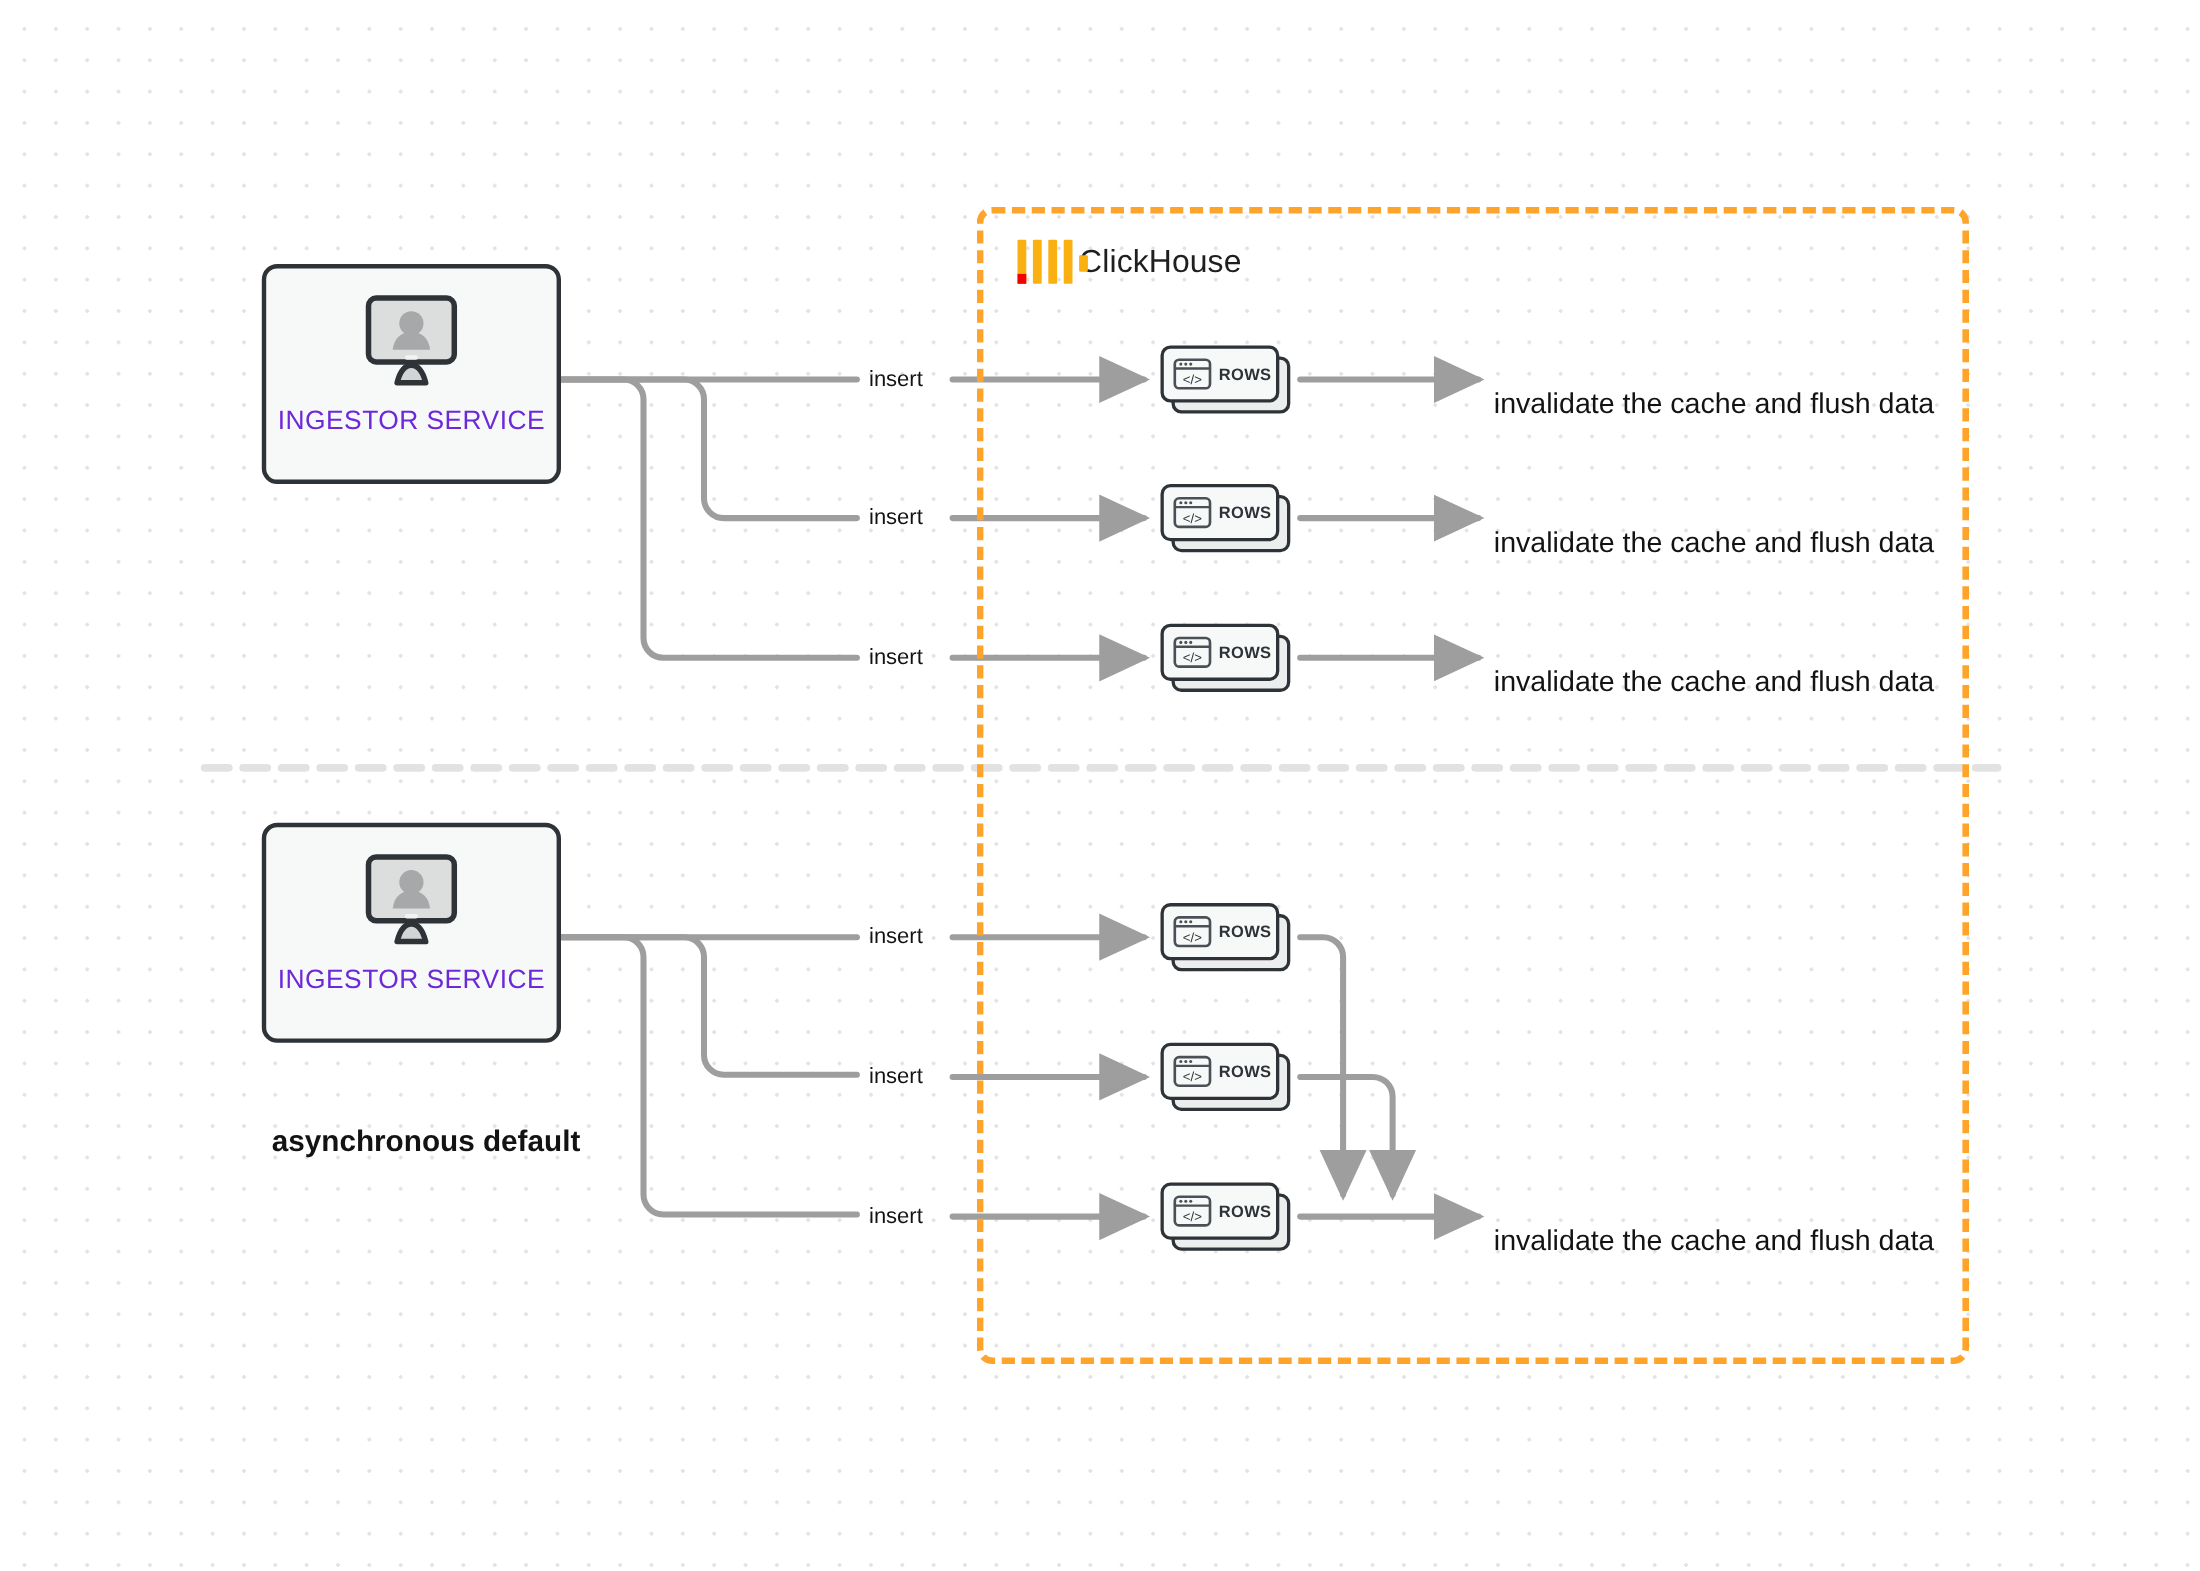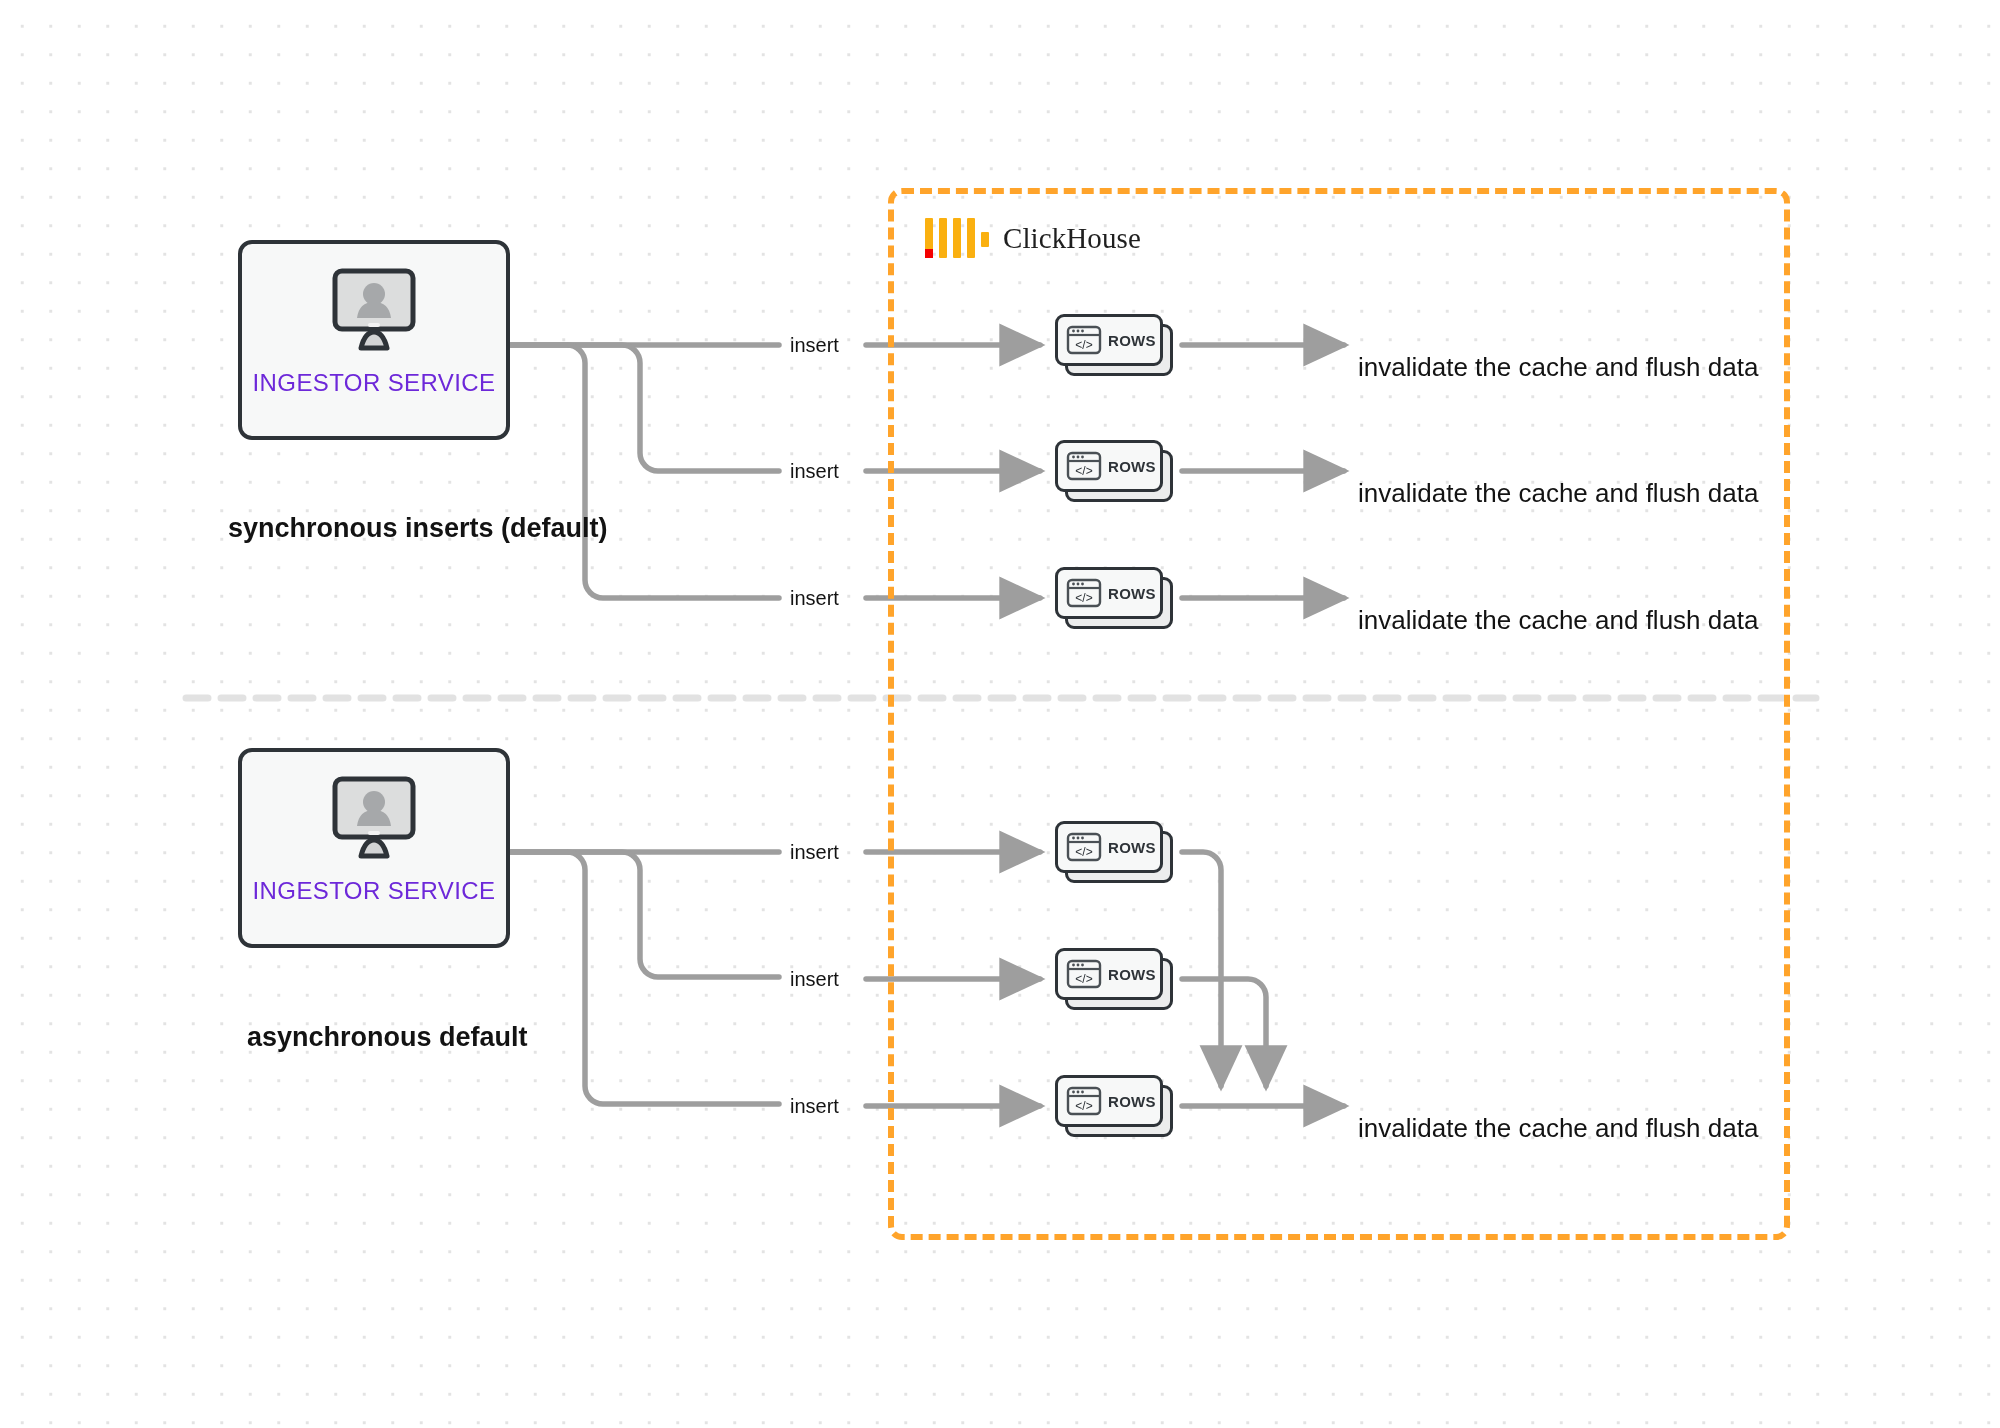--- a/index.html
+++ b/index.html
@@ -44,8 +44,6 @@
     top: 218px;
     display: flex;
     align-items: center;
-    gap: 22px;
-    font-family: Liberation Serif, serif;
   }
   .ch-logo {
     position: relative;

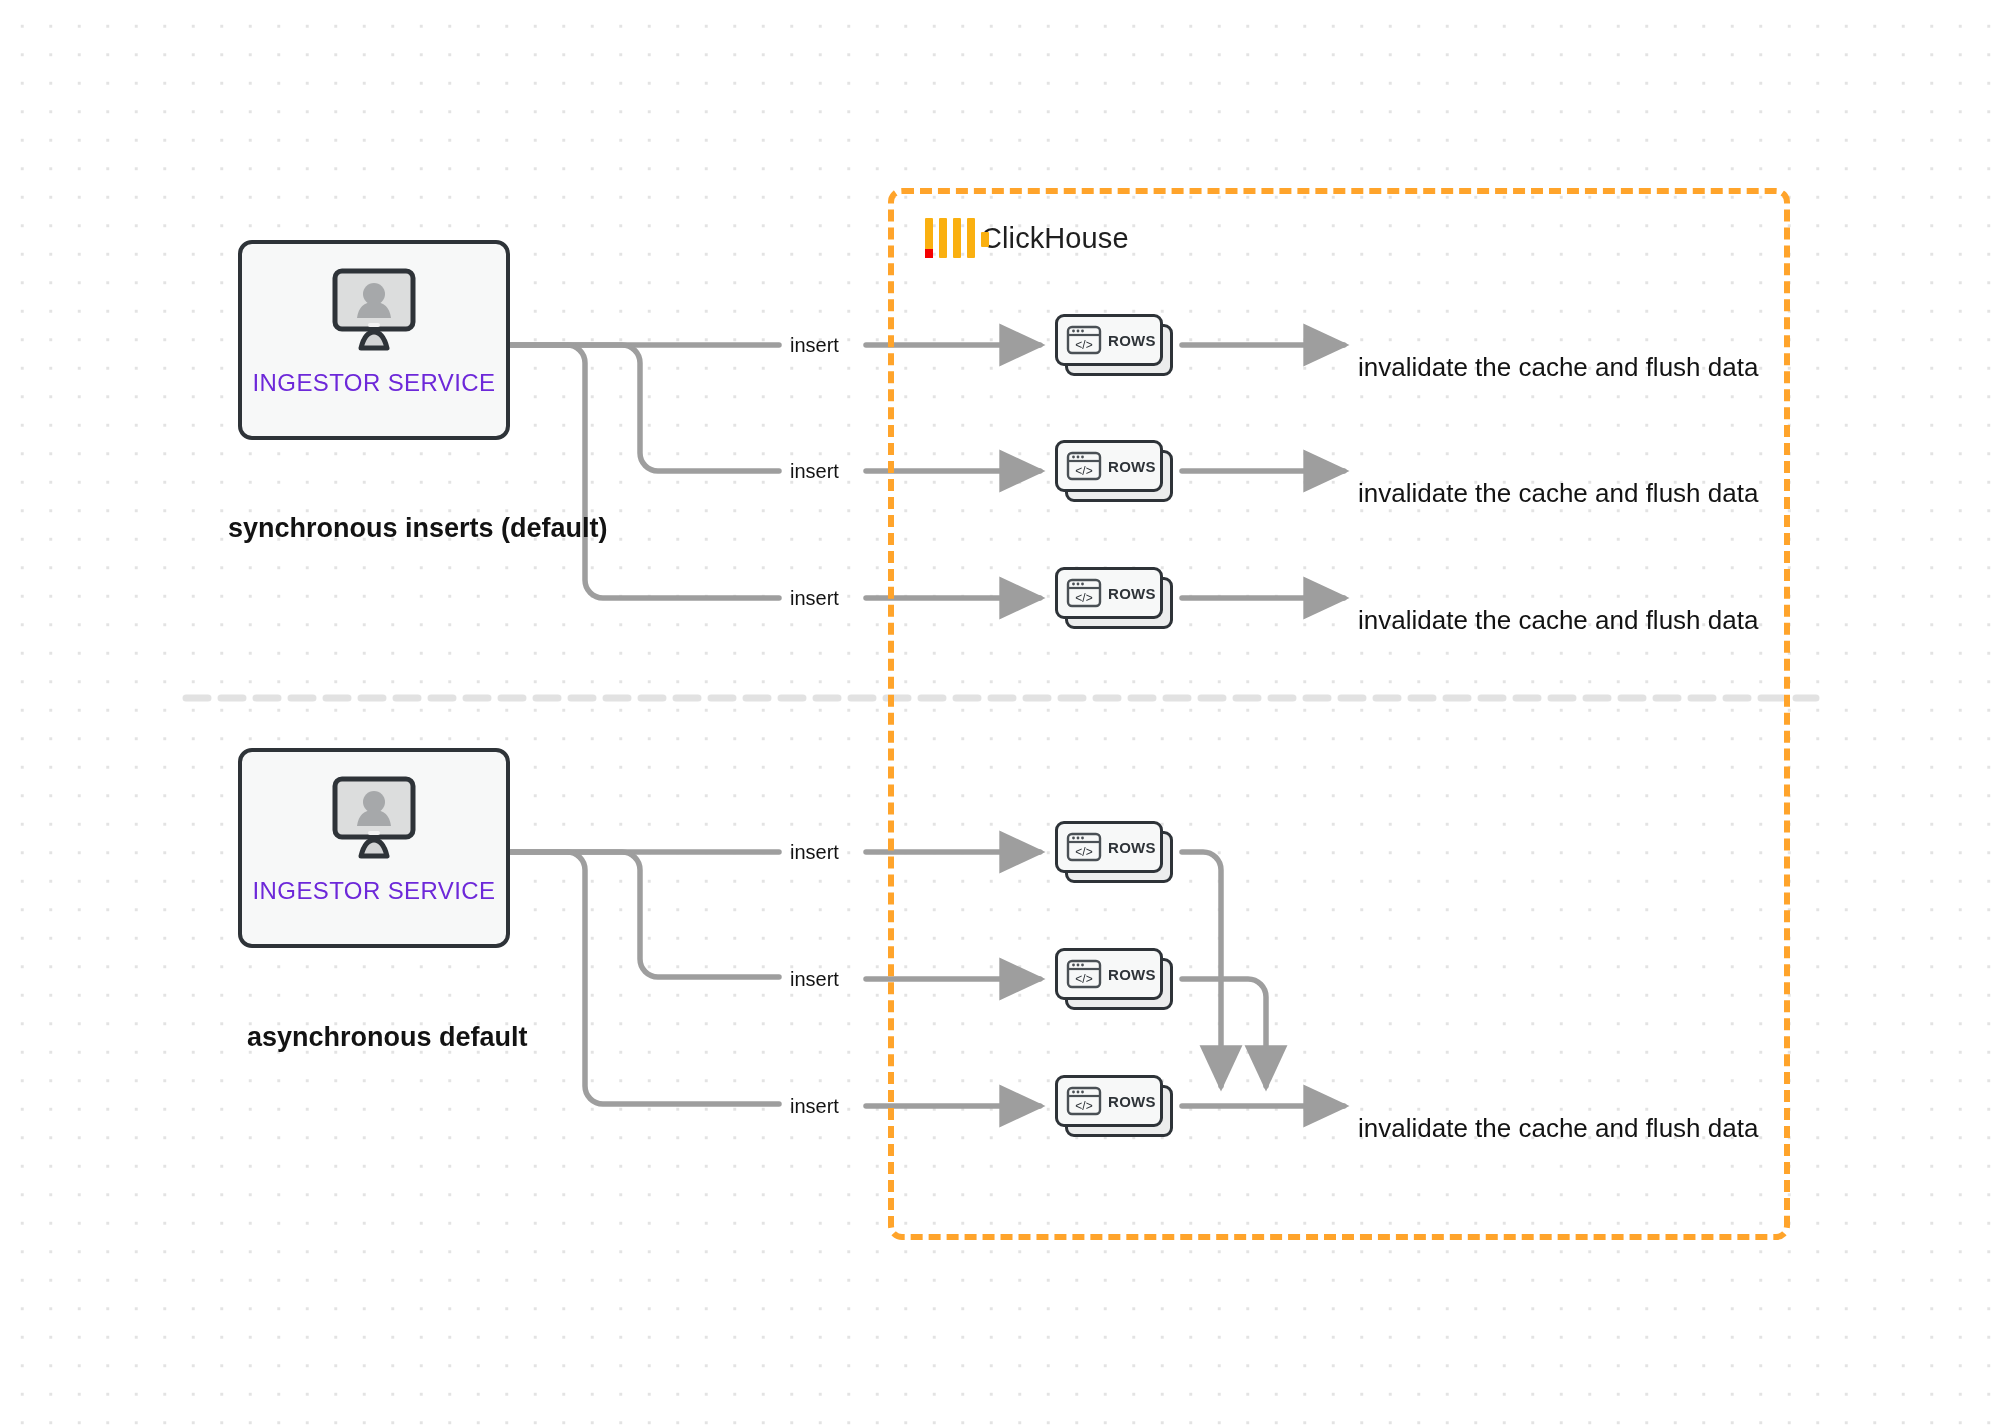--- a/index.html
+++ b/index.html
@@ -262,7 +262,6 @@
     </svg>
     <div class="service-label">INGESTOR SERVICE</div>
   </div>
-  <div class="section-caption sync">synchronous inserts (default)</div>
 
   <div class="rows-node" style="left:1055px; top:314px;">
     <div class="card-back"></div>

